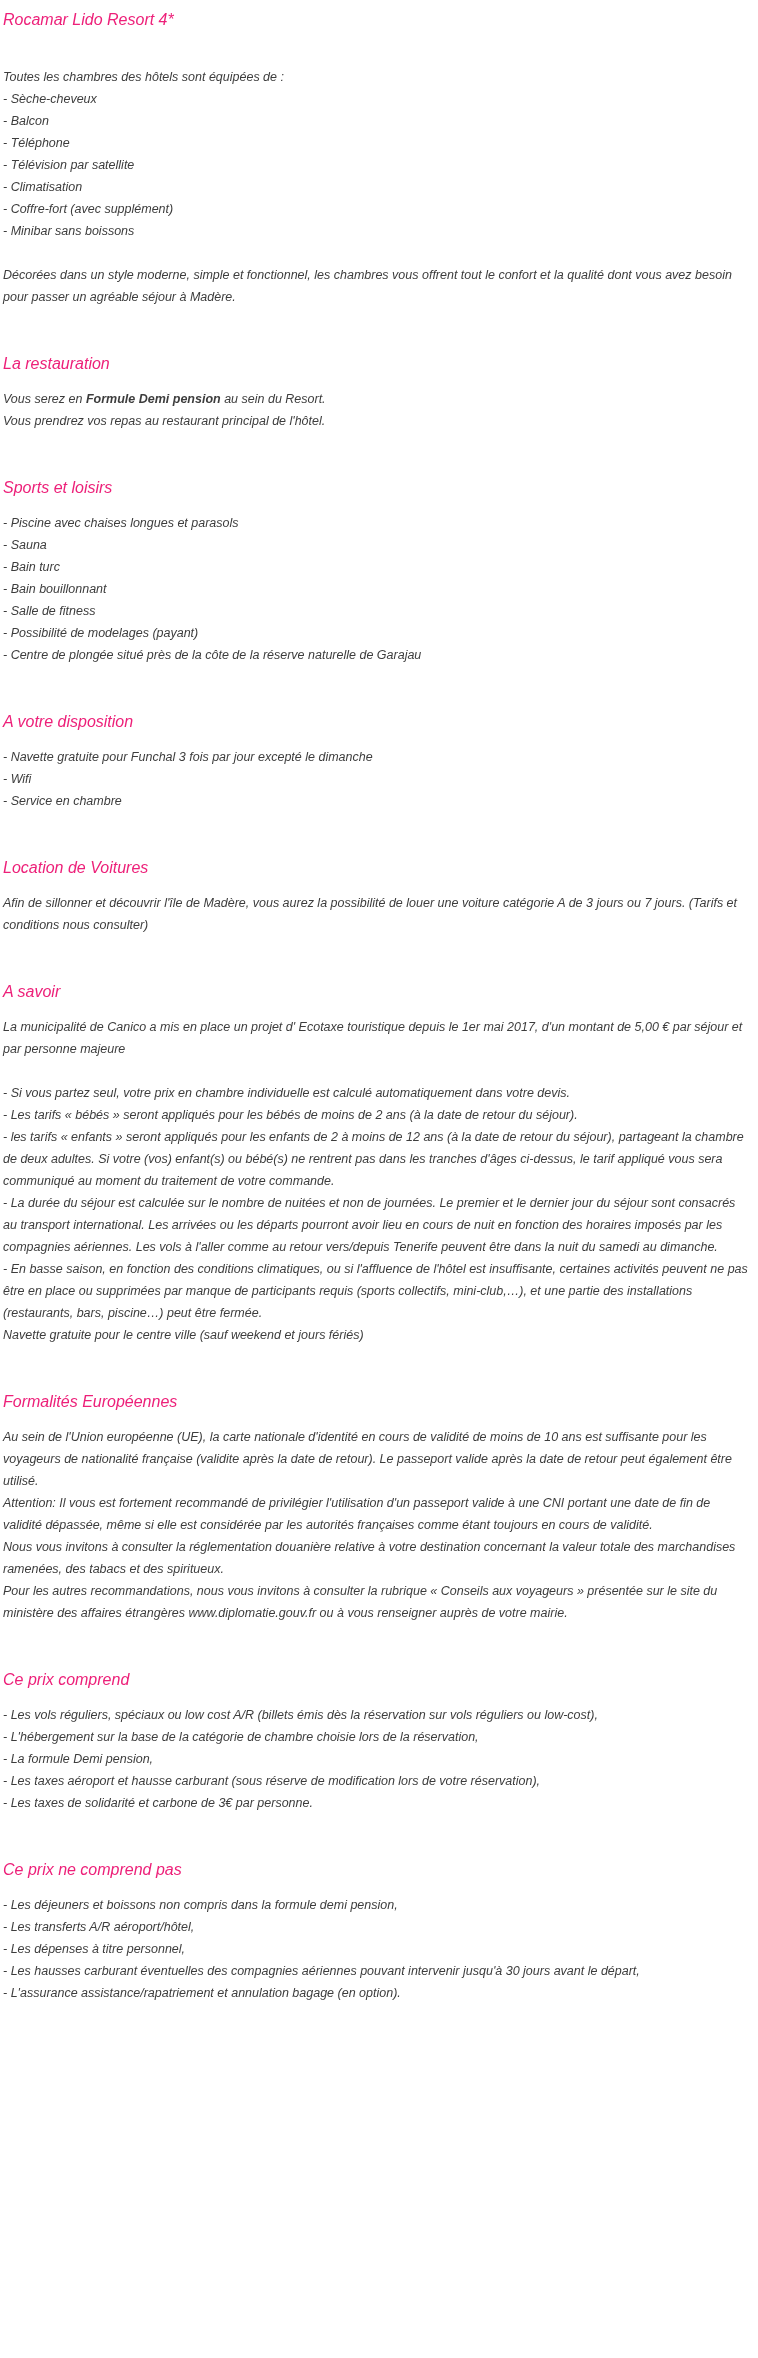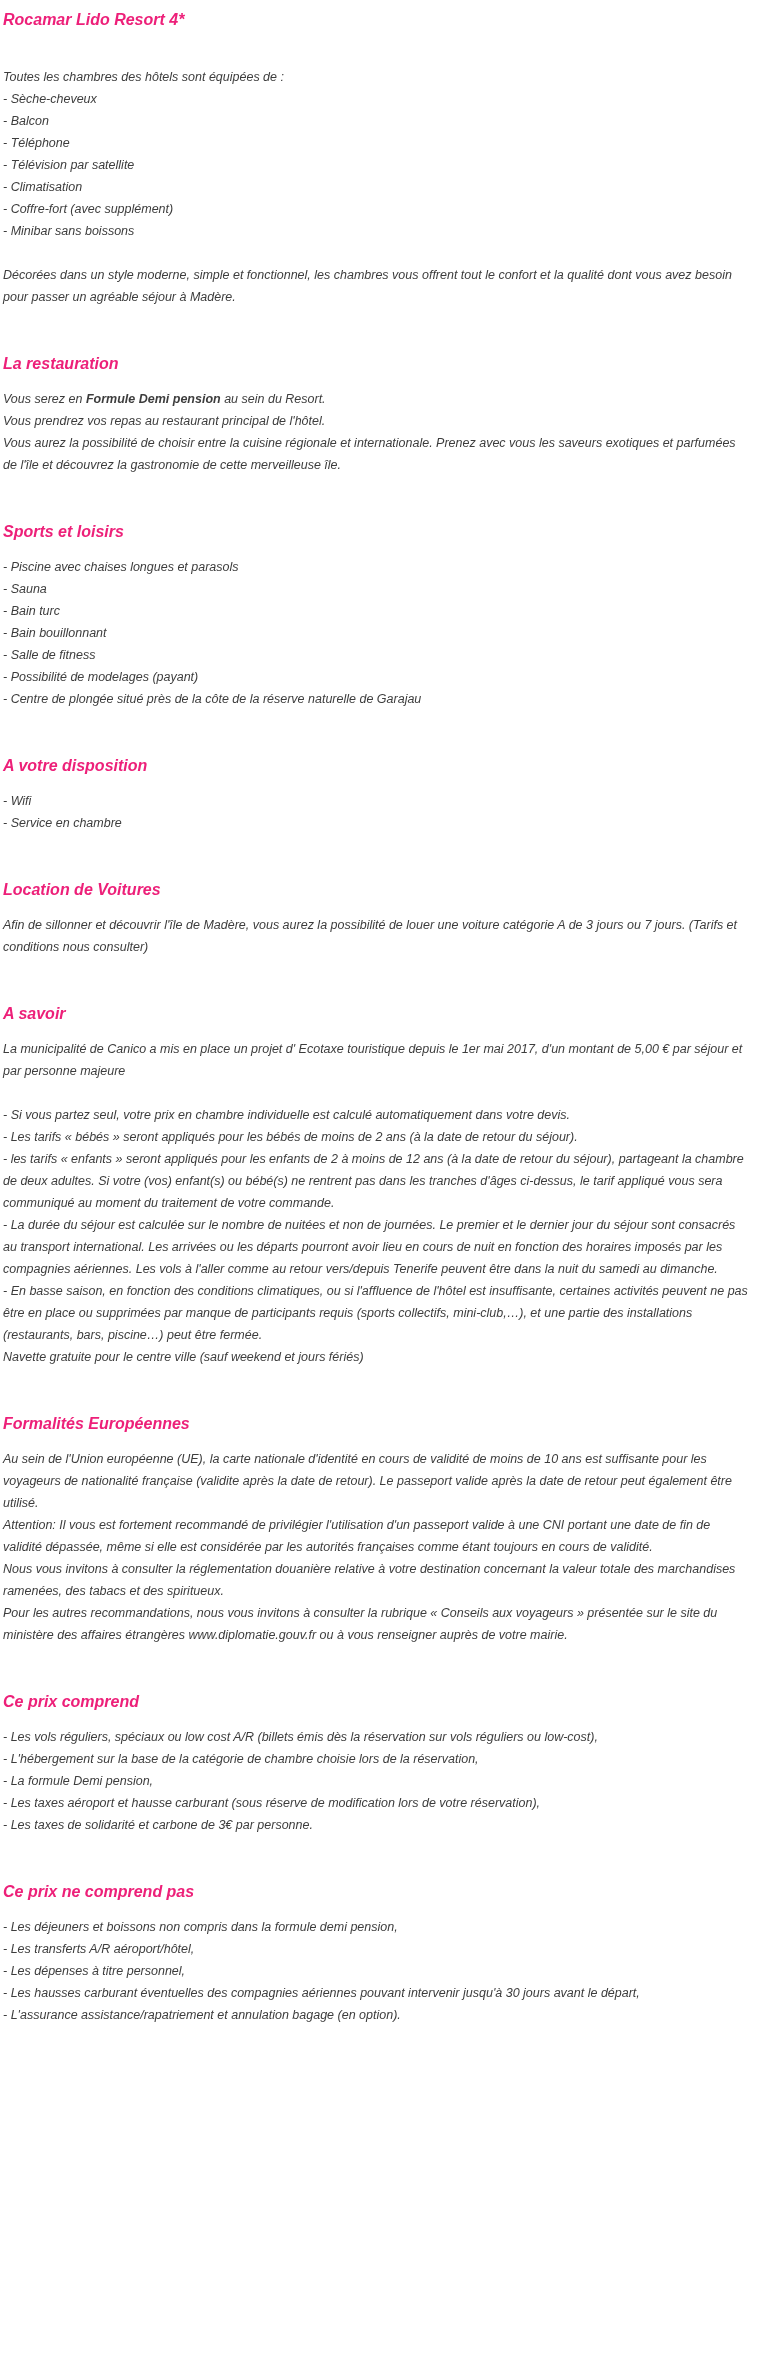--- a/index.html
+++ b/index.html
@@ -24,7 +24,7 @@
     color:var(--accent);
     font-size:16px;
     line-height:20px;
-    font-weight:bold;
+    font-weight:normal;
     font-style:italic;
     margin:46px 0 14px 0;
   }

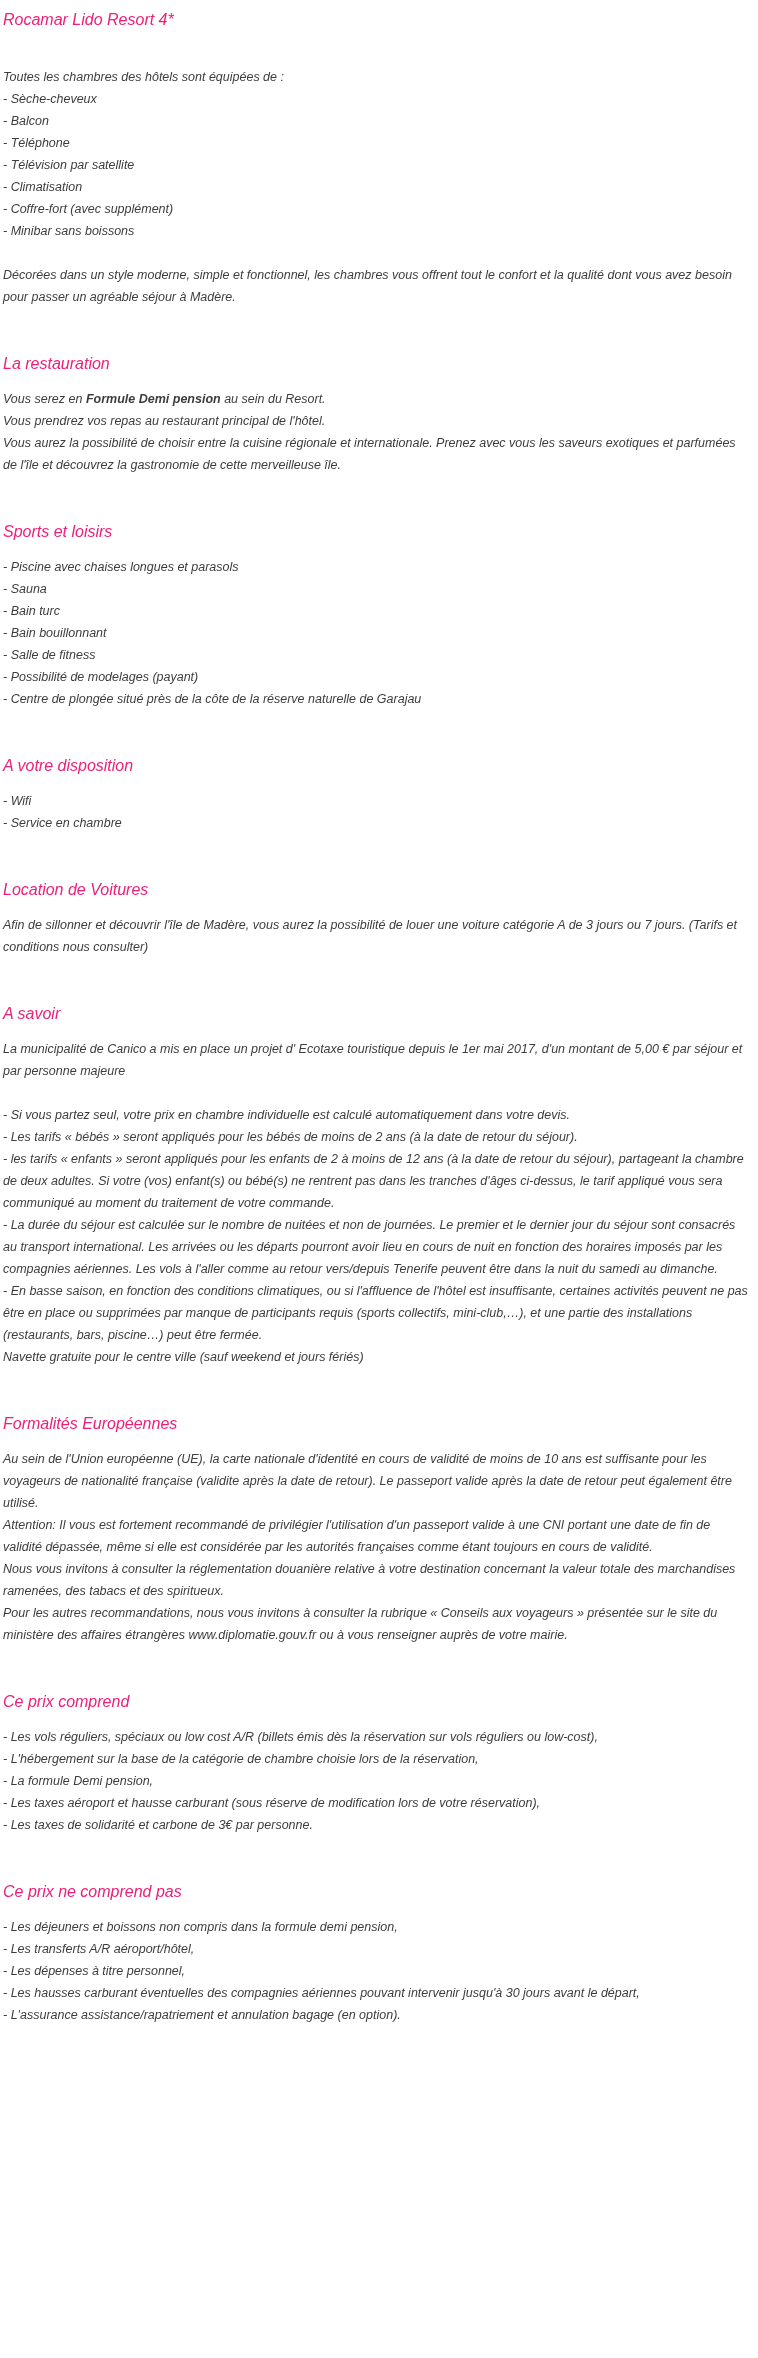--- a/index.html
+++ b/index.html
@@ -59,7 +59,6 @@
       <h2 class="section-title">La restauration</h2>
       <div class="text-line"><span>Vous serez en </span><span class="bold">Formule Demi pension</span><span> au sein du Resort.</span></div>
       <div class="text-line"><span>Vous prendrez vos repas au restaurant principal de l'hôtel.</span></div>
-      <div class="text-line"><span>Vous aurez la possibilité de choisir entre la cuisine régionale et internationale. Prenez avec vous les saveurs exotiques et parfumées de l'île et découvrez la gastronomie de cette merveilleuse île.</span></div>
     </section>
     <section class="doc-section">
       <h2 class="section-title">Sports et loisirs</h2>

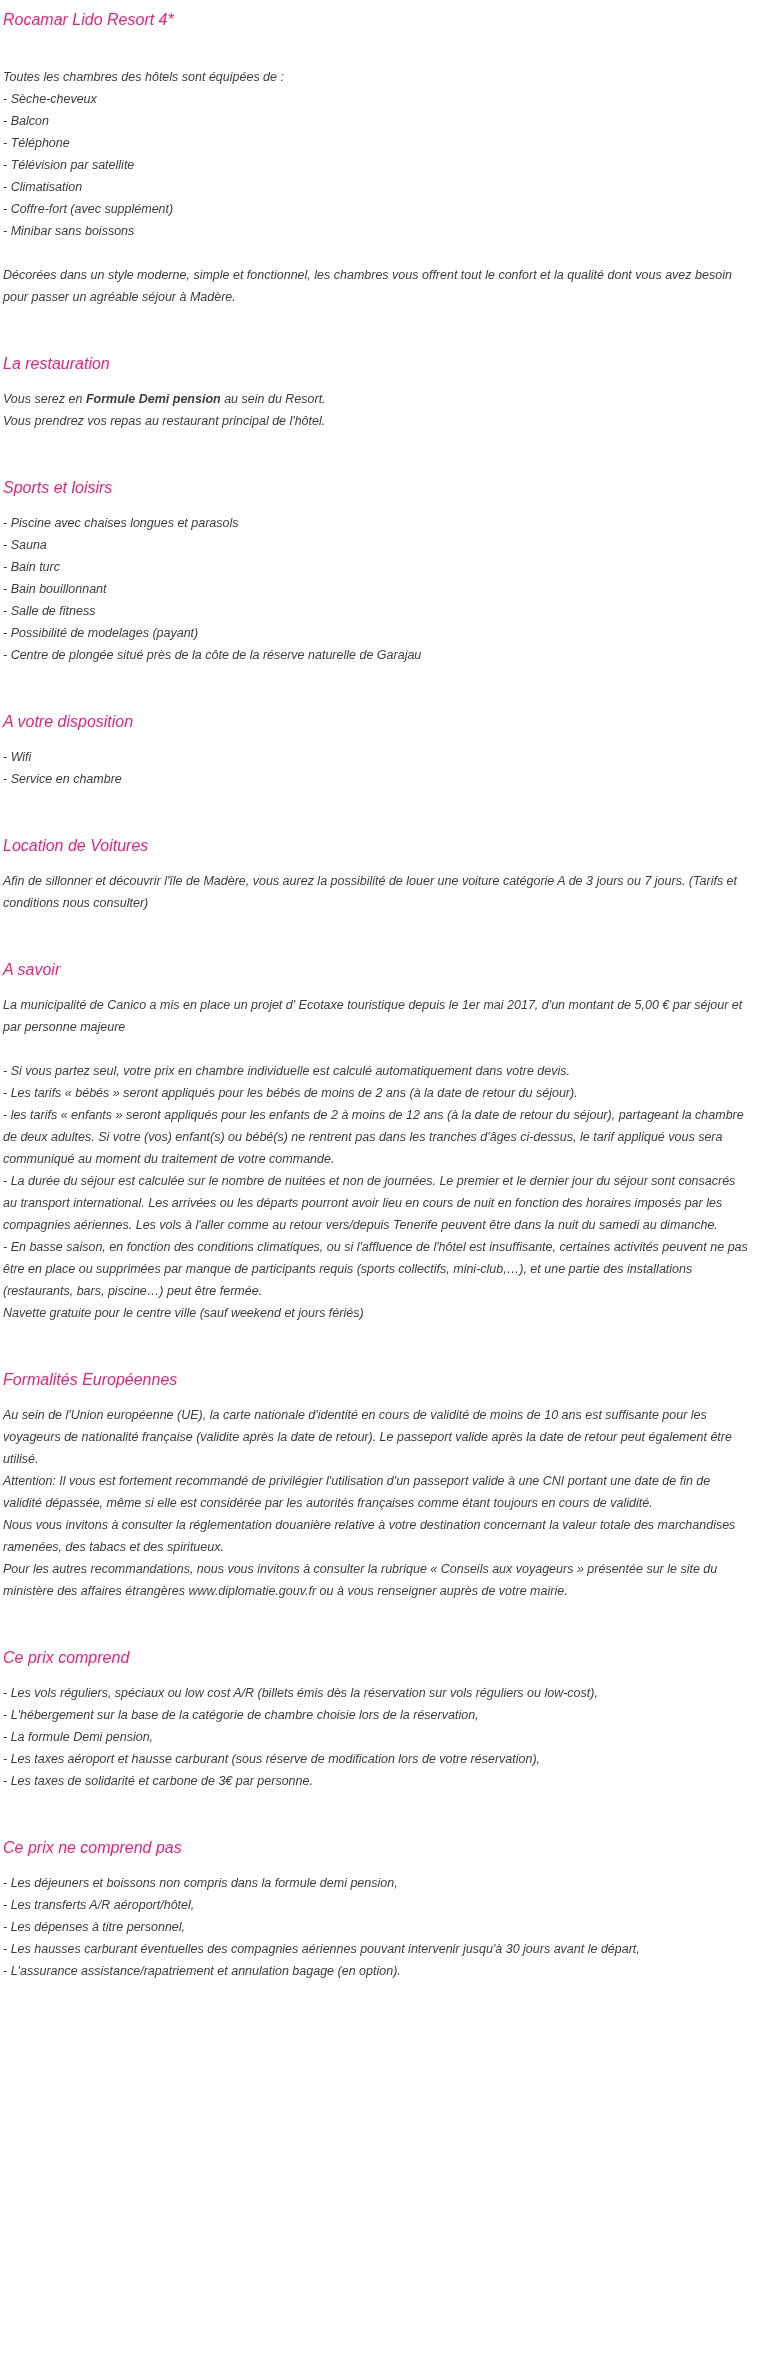--- a/index.html
+++ b/index.html
@@ -72,6 +72,7 @@
     </section>
     <section class="doc-section">
       <h2 class="section-title">A votre disposition</h2>
+      <div class="text-line"><span>- Navette gratuite pour Funchal 3 fois par jour excepté le dimanche</span></div>
       <div class="text-line"><span>- Wifi</span></div>
       <div class="text-line"><span>- Service en chambre</span></div>
     </section>

